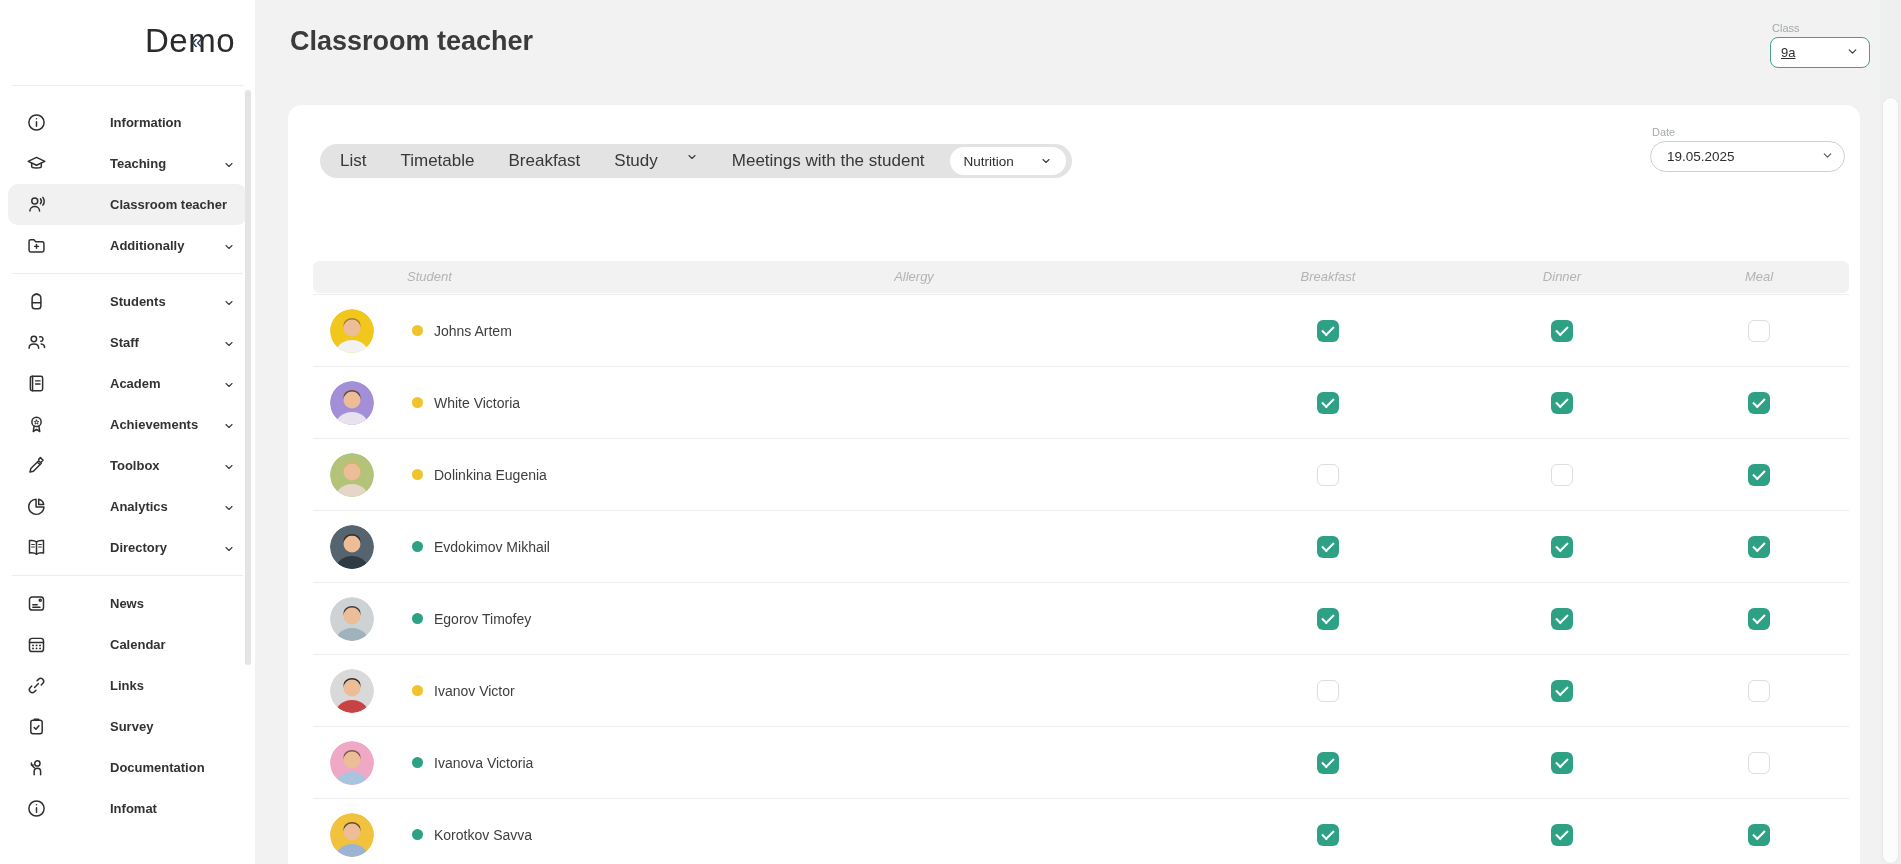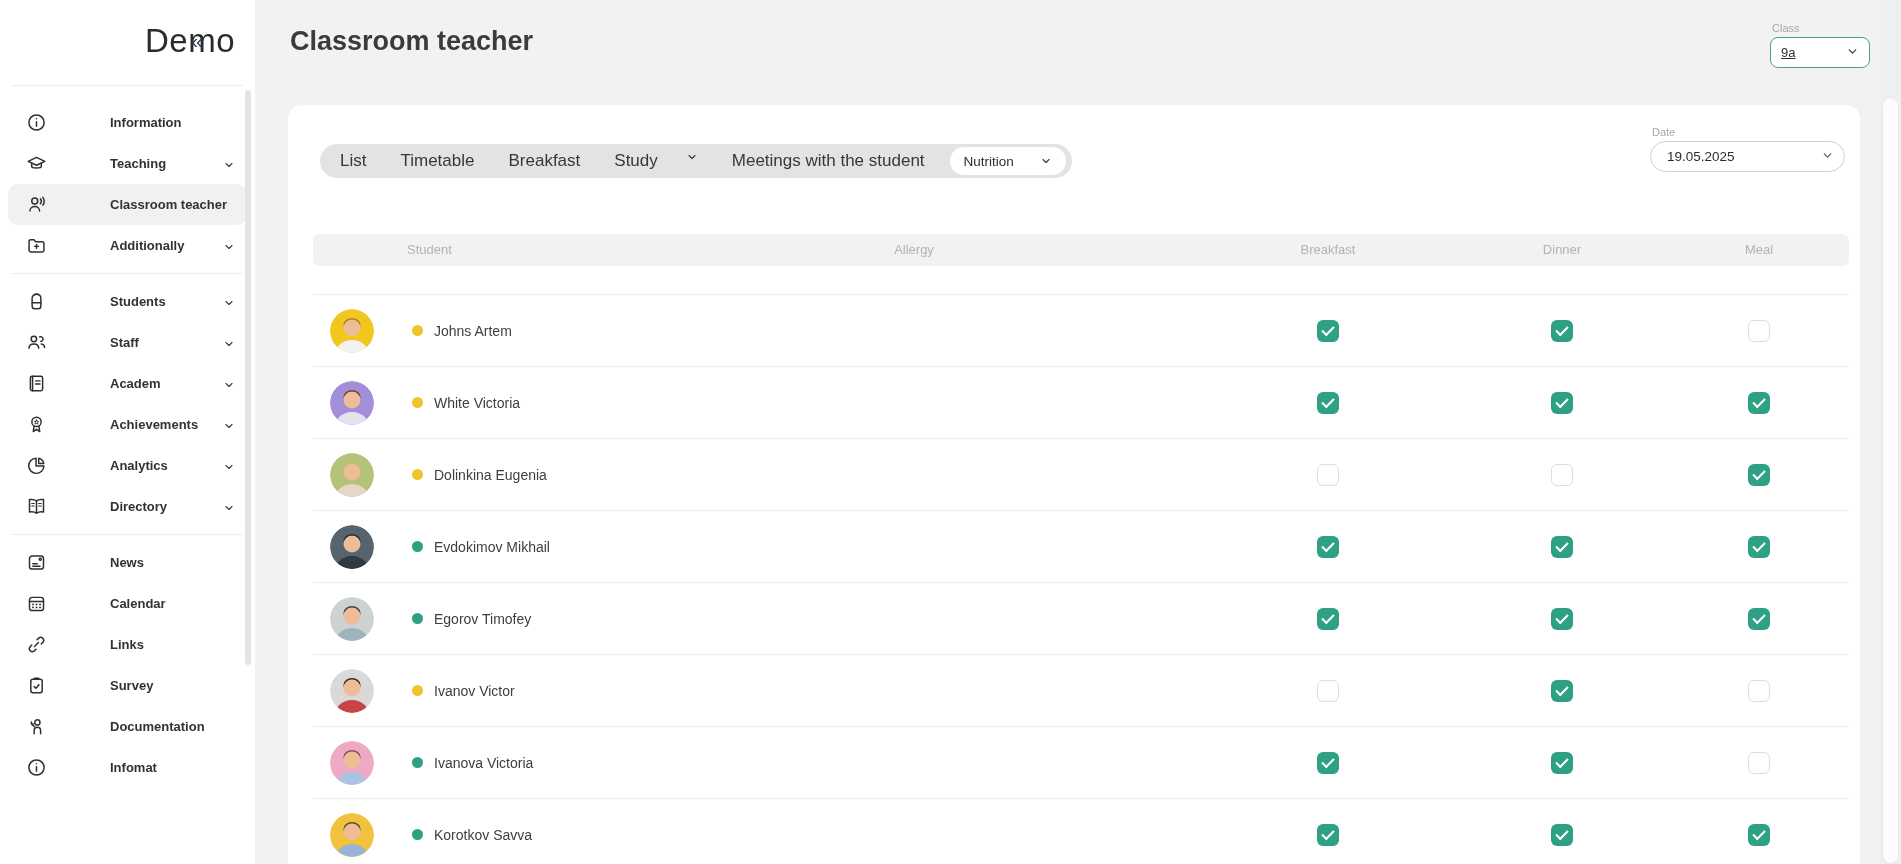--- a/index.html
+++ b/index.html
@@ -86,8 +86,8 @@
   }
   
   .thead {
-    position:absolute; left:25px; top:129px; width:1536px; height:32px;
-    background:#f2f2f2; border-radius:6px; font-size:13px; color:#b3b3b3;
+    position:absolute; left:25px; top:156px; width:1536px; height:32px;
+    background:#f2f2f2; border-radius:6px; font-size:13px; color:#b3b3b3;font-style:italic;
   }
   .thead span { position:absolute; top:8px; }
   .th-student { left:94px; }

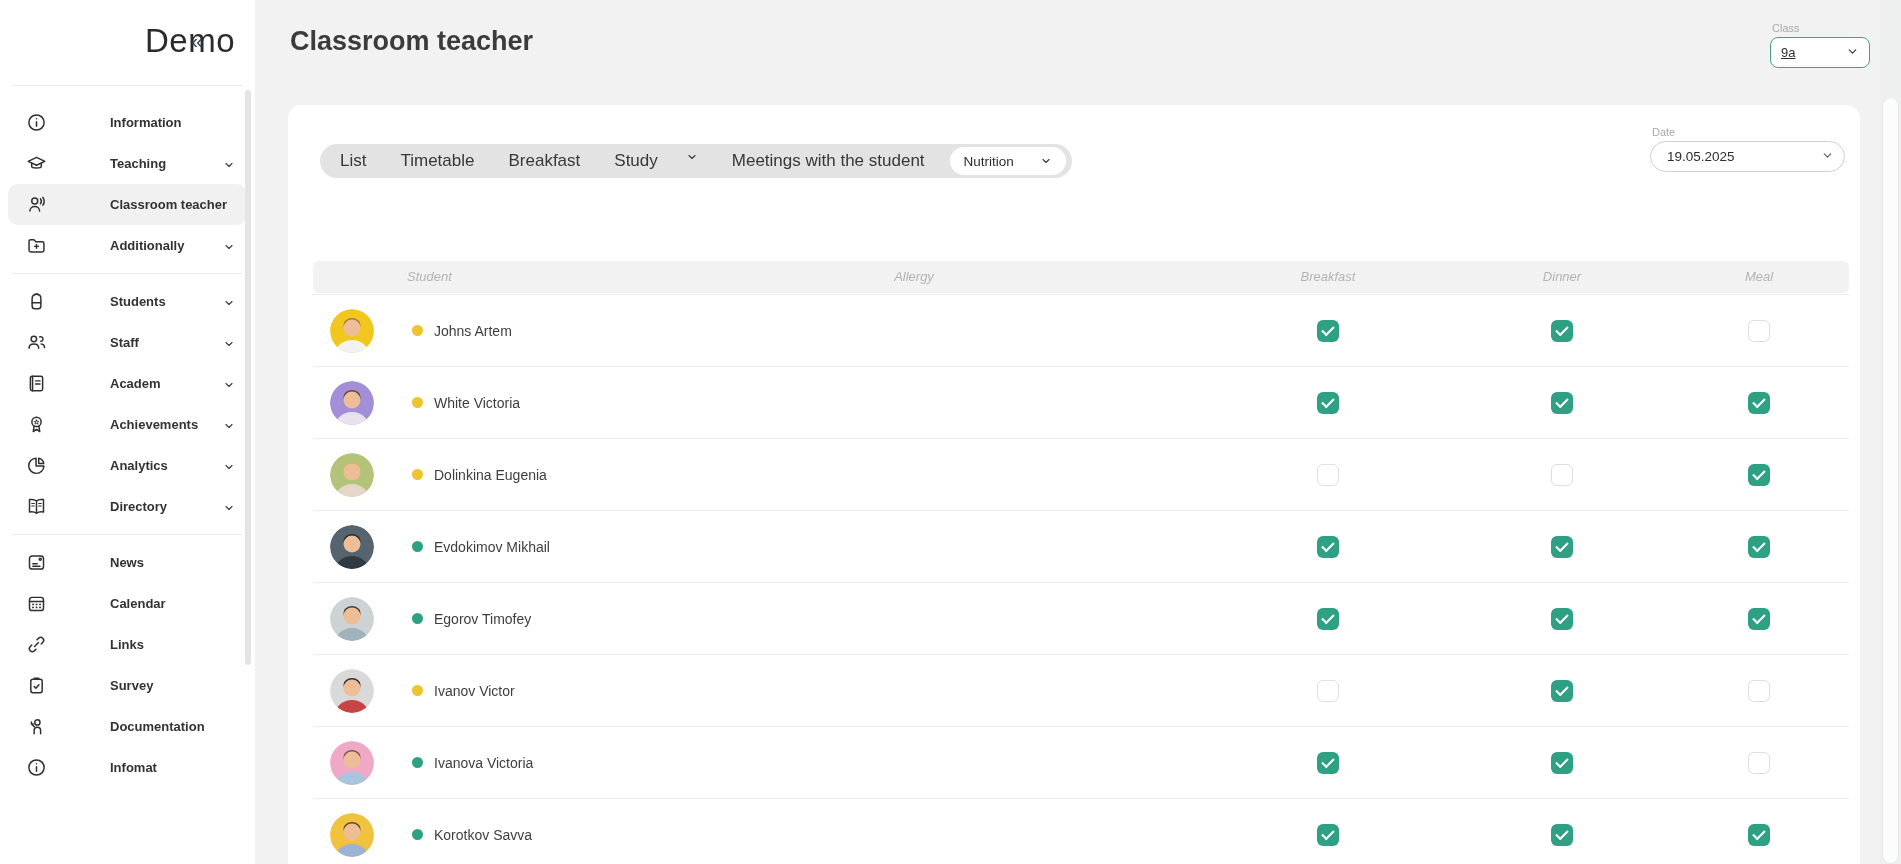--- a/index.html
+++ b/index.html
@@ -232,6 +232,18 @@
             </svg>
           </span>
           <span class="nlabel">Achievements</span>
+          <span class="nchev"><svg width="12" height="12" viewBox="0 0 24 24">
+              <polyline points="6,9 12,15 18,9" fill="none" stroke="#3a3a3a" stroke-width="2.2" stroke-linecap="round" stroke-linejoin="round"></polyline>
+            </svg></span>
+        </div>
+        <div class="nav-item">
+          <span class="nicon">
+            <svg viewBox="0 0 24 24" fill="none" stroke="#2f2f2f" stroke-width="1.7" stroke-linecap="round" stroke-linejoin="round">
+              <path d="M4.5 19.5l1-4 9-9 3 3-9 9zM13 8l3 3"></path>
+              <path d="M14.5 5l2-2 3 3-2 2"></path>
+            </svg>
+          </span>
+          <span class="nlabel">Toolbox</span>
           <span class="nchev"><svg width="12" height="12" viewBox="0 0 24 24">
               <polyline points="6,9 12,15 18,9" fill="none" stroke="#3a3a3a" stroke-width="2.2" stroke-linecap="round" stroke-linejoin="round"></polyline>
             </svg></span>

